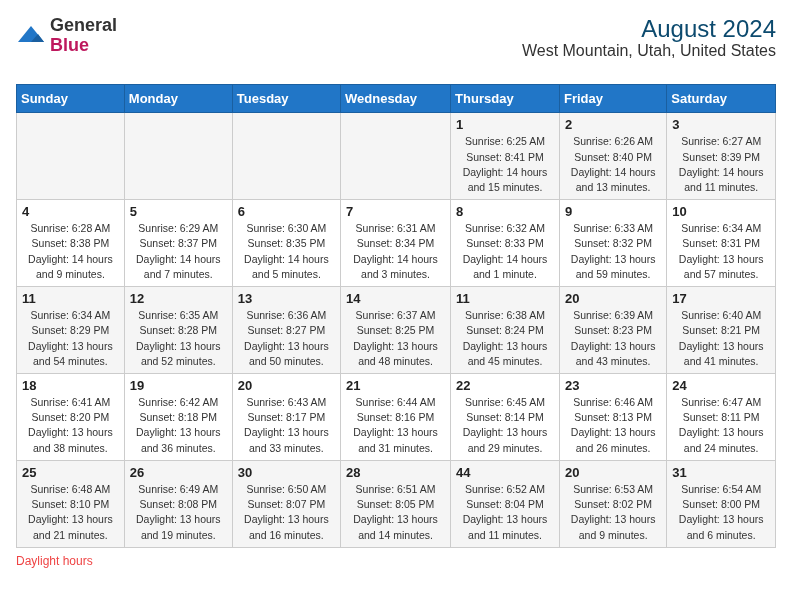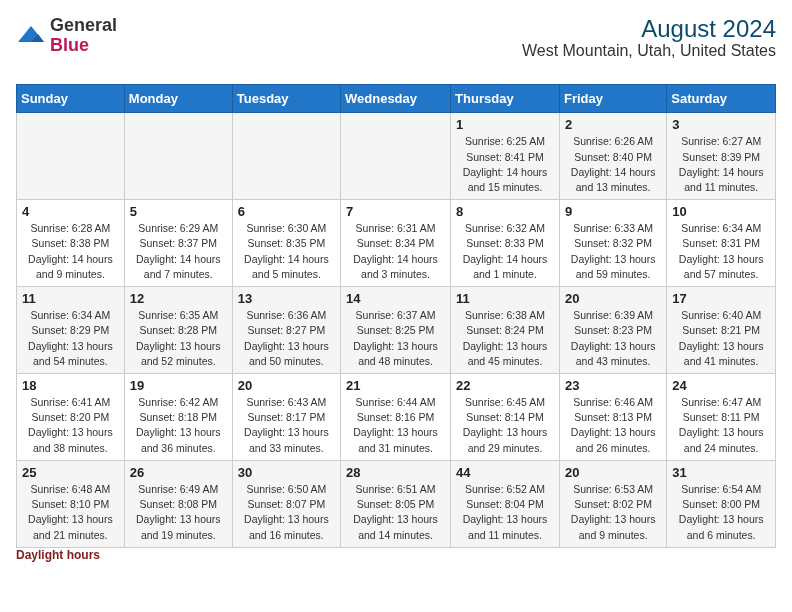--- a/index.html
+++ b/index.html
@@ -88,9 +88,9 @@
       text-align: center;
     }
     .footer-note {
+      margin-top: 6px;
       font-size: 12px;
-      color: #7f1d1d;
-      font-weight: bold;
+      color: #ef4444;
     }
   </style>
 </head>

